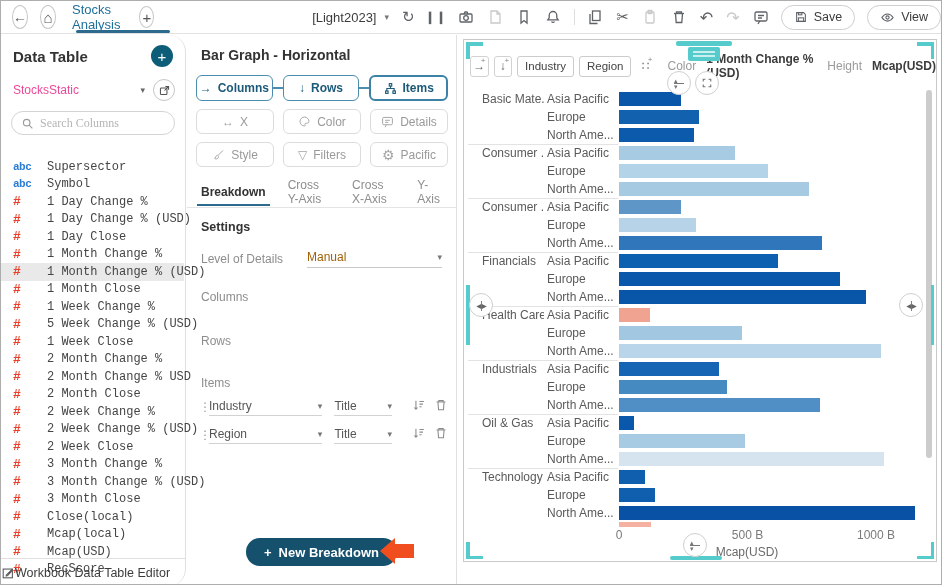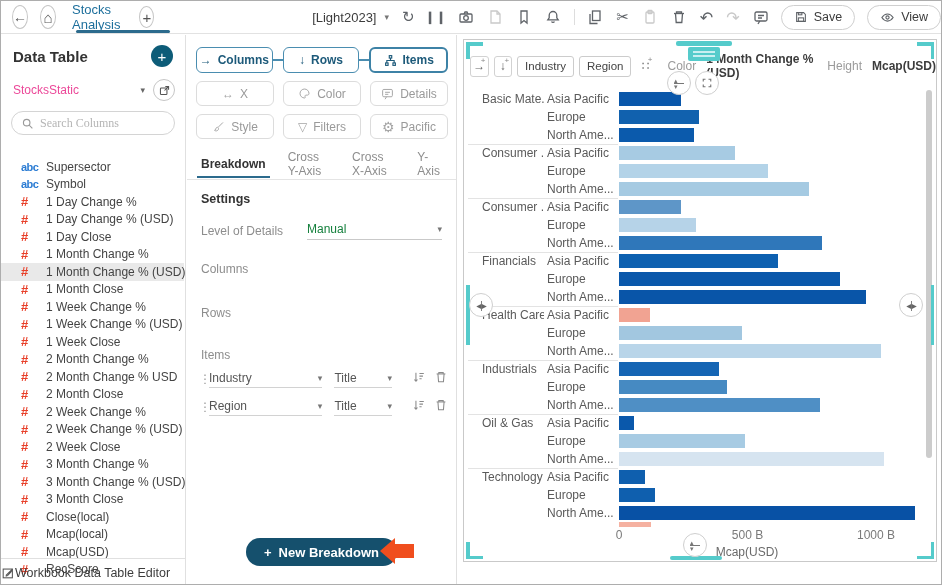--- a/index.html
+++ b/index.html
@@ -25,7 +25,7 @@
   .pill-btn svg { stroke:#5f6368; fill:none; stroke-width:1.2; }
 
   
-  #sidebar { position:absolute; left:0; top:34px; width:185px; height:551px; border-right:1px solid #e0e0e0; }
+  #sidebar { position:absolute; left:0; top:34px; width:185px; height:551px; border-right:1px solid #e0e0e0;border-radius:17px; }
   #sidebar-header { display:flex; align-items:center; justify-content:space-between; padding:10px 12px 0 12px; }
   #sidebar-title { font-size:15px; font-weight:700; color:#333; }
   #add-table-btn { width:22px; height:22px; border-radius:50%; background:#0d5c78; color:#fff; font-size:15px; display:flex; align-items:center; justify-content:center; }

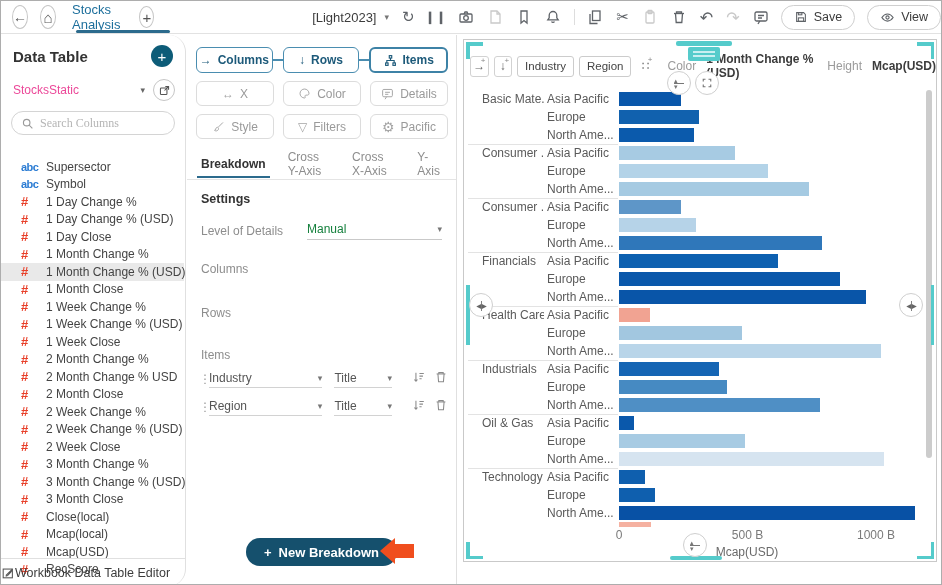--- a/index.html
+++ b/index.html
@@ -343,6 +343,7 @@
   </div>
 
   <div id="panel">
+    <div id="panel-title">Bar Graph - Horizontal</div>
 
     <div class="shelf-row">
       <div class="shelf-btn">

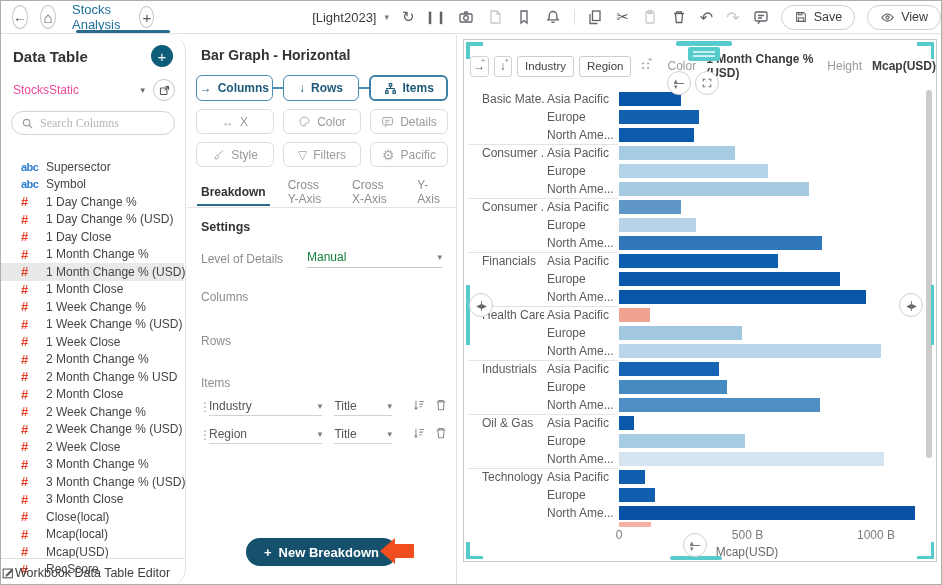--- a/index.html
+++ b/index.html
@@ -37,7 +37,7 @@
   #search-box input { border:none; outline:none; font-size:12px; color:#444; width:120px; font-family:Liberation Serif, serif; background:transparent; }
   #search-box input::placeholder { color:#b5b5b5; }
   #col-list { position:absolute; left:0; top:123px; width:183px; }
-  .col-row { height:17.5px; display:flex; align-items:center; padding-left:20px; gap:7px; }
+  .col-row { height:17.5px; display:flex; align-items:center; padding-left:12px; gap:16px;font-family:Liberation Mono, monospace; }
   .col-row.selected { background:#e9e9e9; }
   .col-type { font-size:11px; font-weight:700; width:18px; flex:none; }
   .col-type.abc { color:#2b7cd3; letter-spacing:-0.5px; }

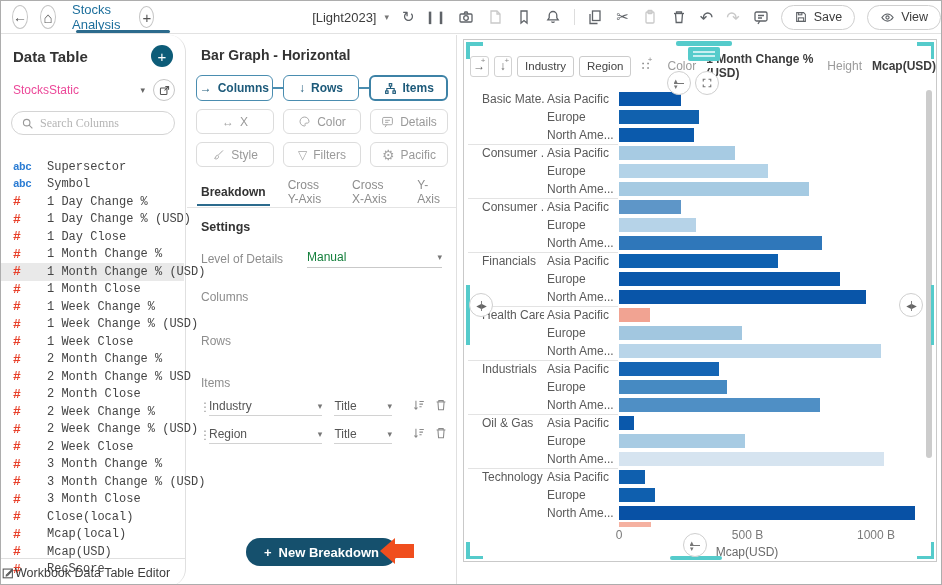--- a/index.html
+++ b/index.html
@@ -66,7 +66,7 @@
   #level-row { display:flex; align-items:center; margin:16px 14px 0 14px; }
   #level-label { font-size:12px; color:#8d8d8d; }
   #level-select { margin-left:auto; width:135px; border-bottom:1px solid #c9c9c9; display:flex; align-items:center; justify-content:space-between; padding-bottom:3px; }
-  #level-value { font-size:12px; color:#15803d; }
+  #level-value { font-size:12px; color:#a16207; }
   #breakdown-band { margin-top:14px; height:30px; background:#ececec; display:flex; align-items:center; padding:0 14px; }
   #breakdown-name { font-size:13.5px; color:#333; }
   #breakdown-band svg { margin-left:auto; stroke:#555; fill:none; stroke-width:1.2; }

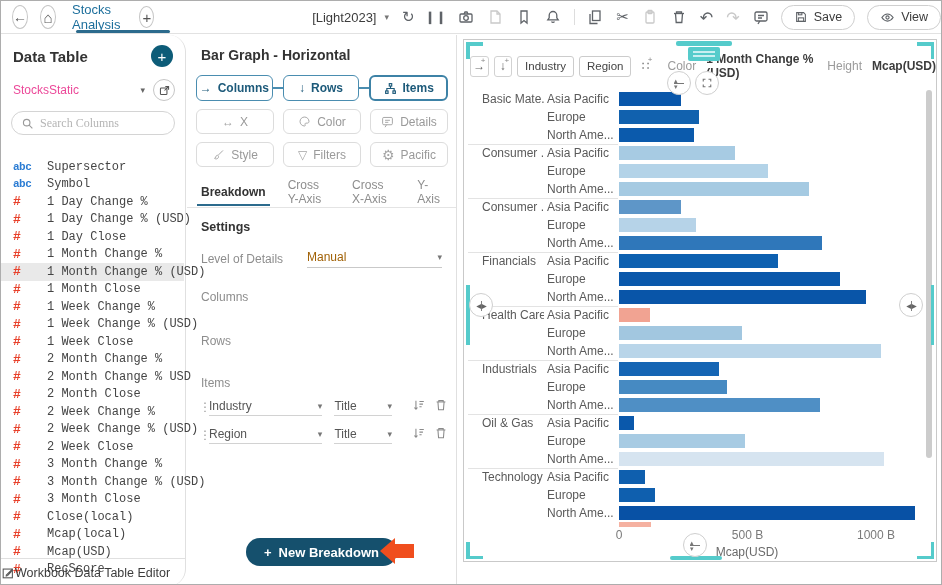--- a/index.html
+++ b/index.html
@@ -274,7 +274,7 @@
         </div>
         <div class="col-row">
           <span class="col-type num">#</span>
-          <span class="col-label">1 Week Change % (USD)</span>
+          <span class="col-label">5 Week Change % (USD)</span>
         </div>
         <div class="col-row">
           <span class="col-type num">#</span>

